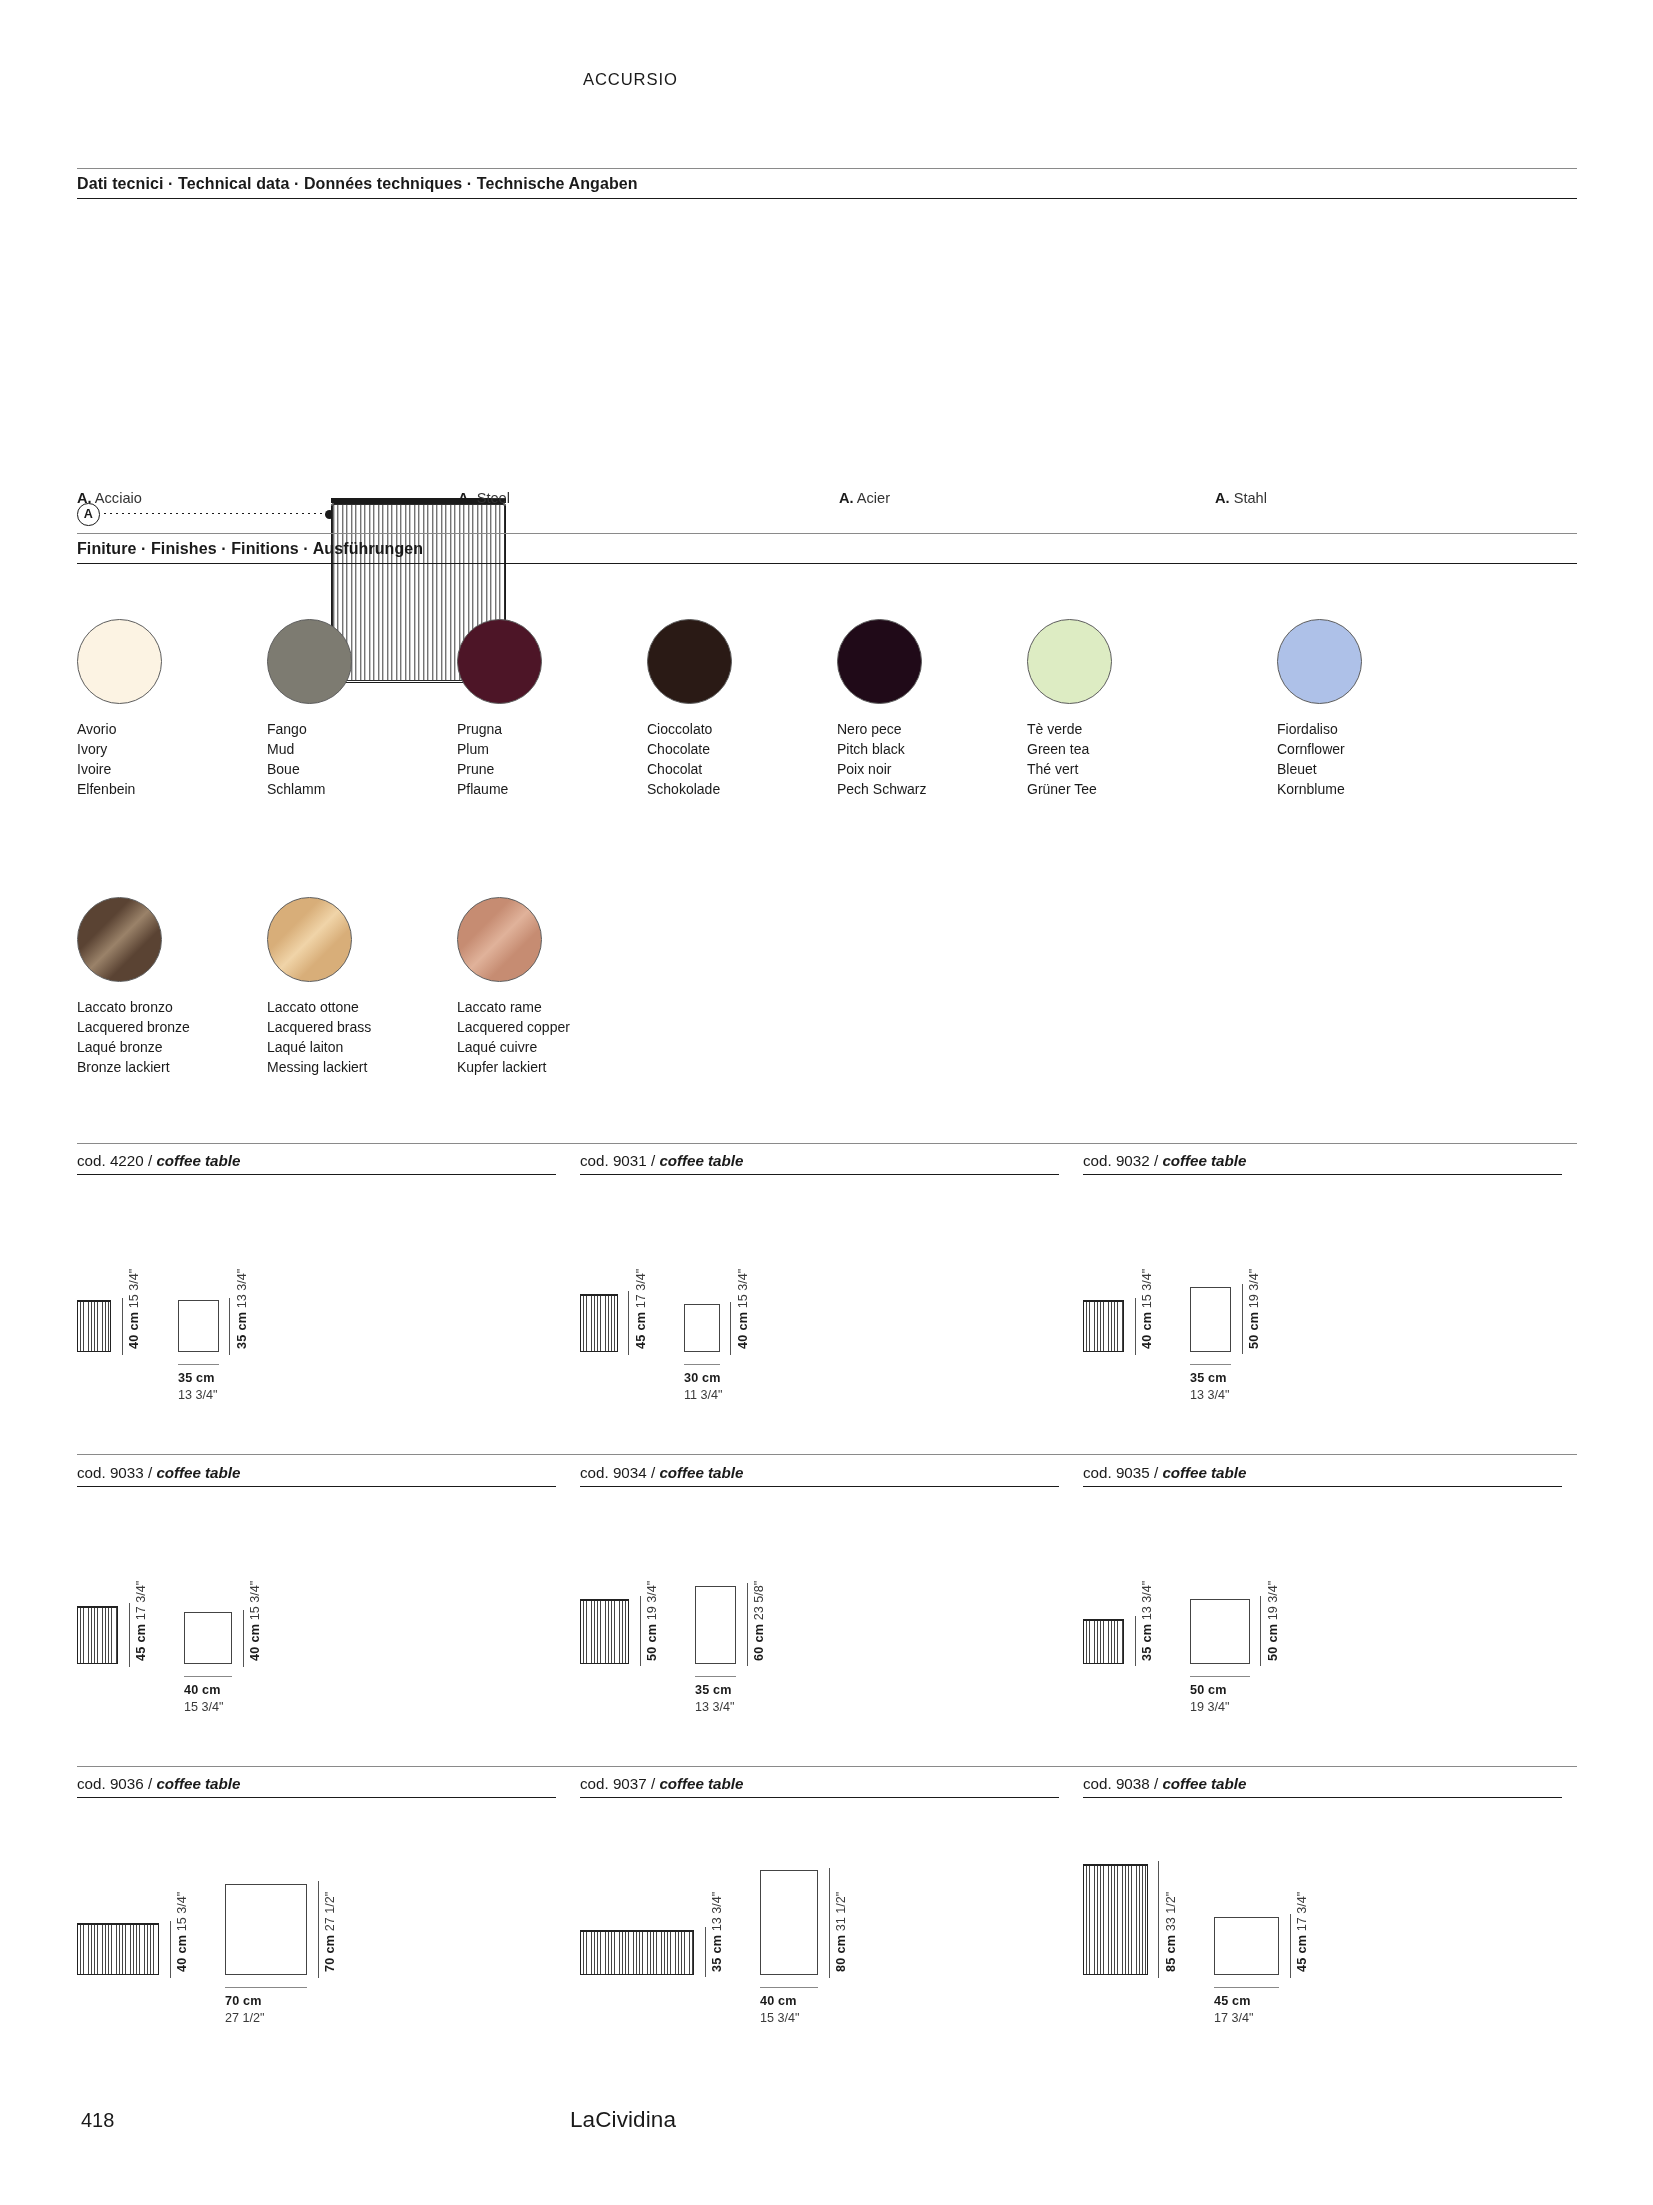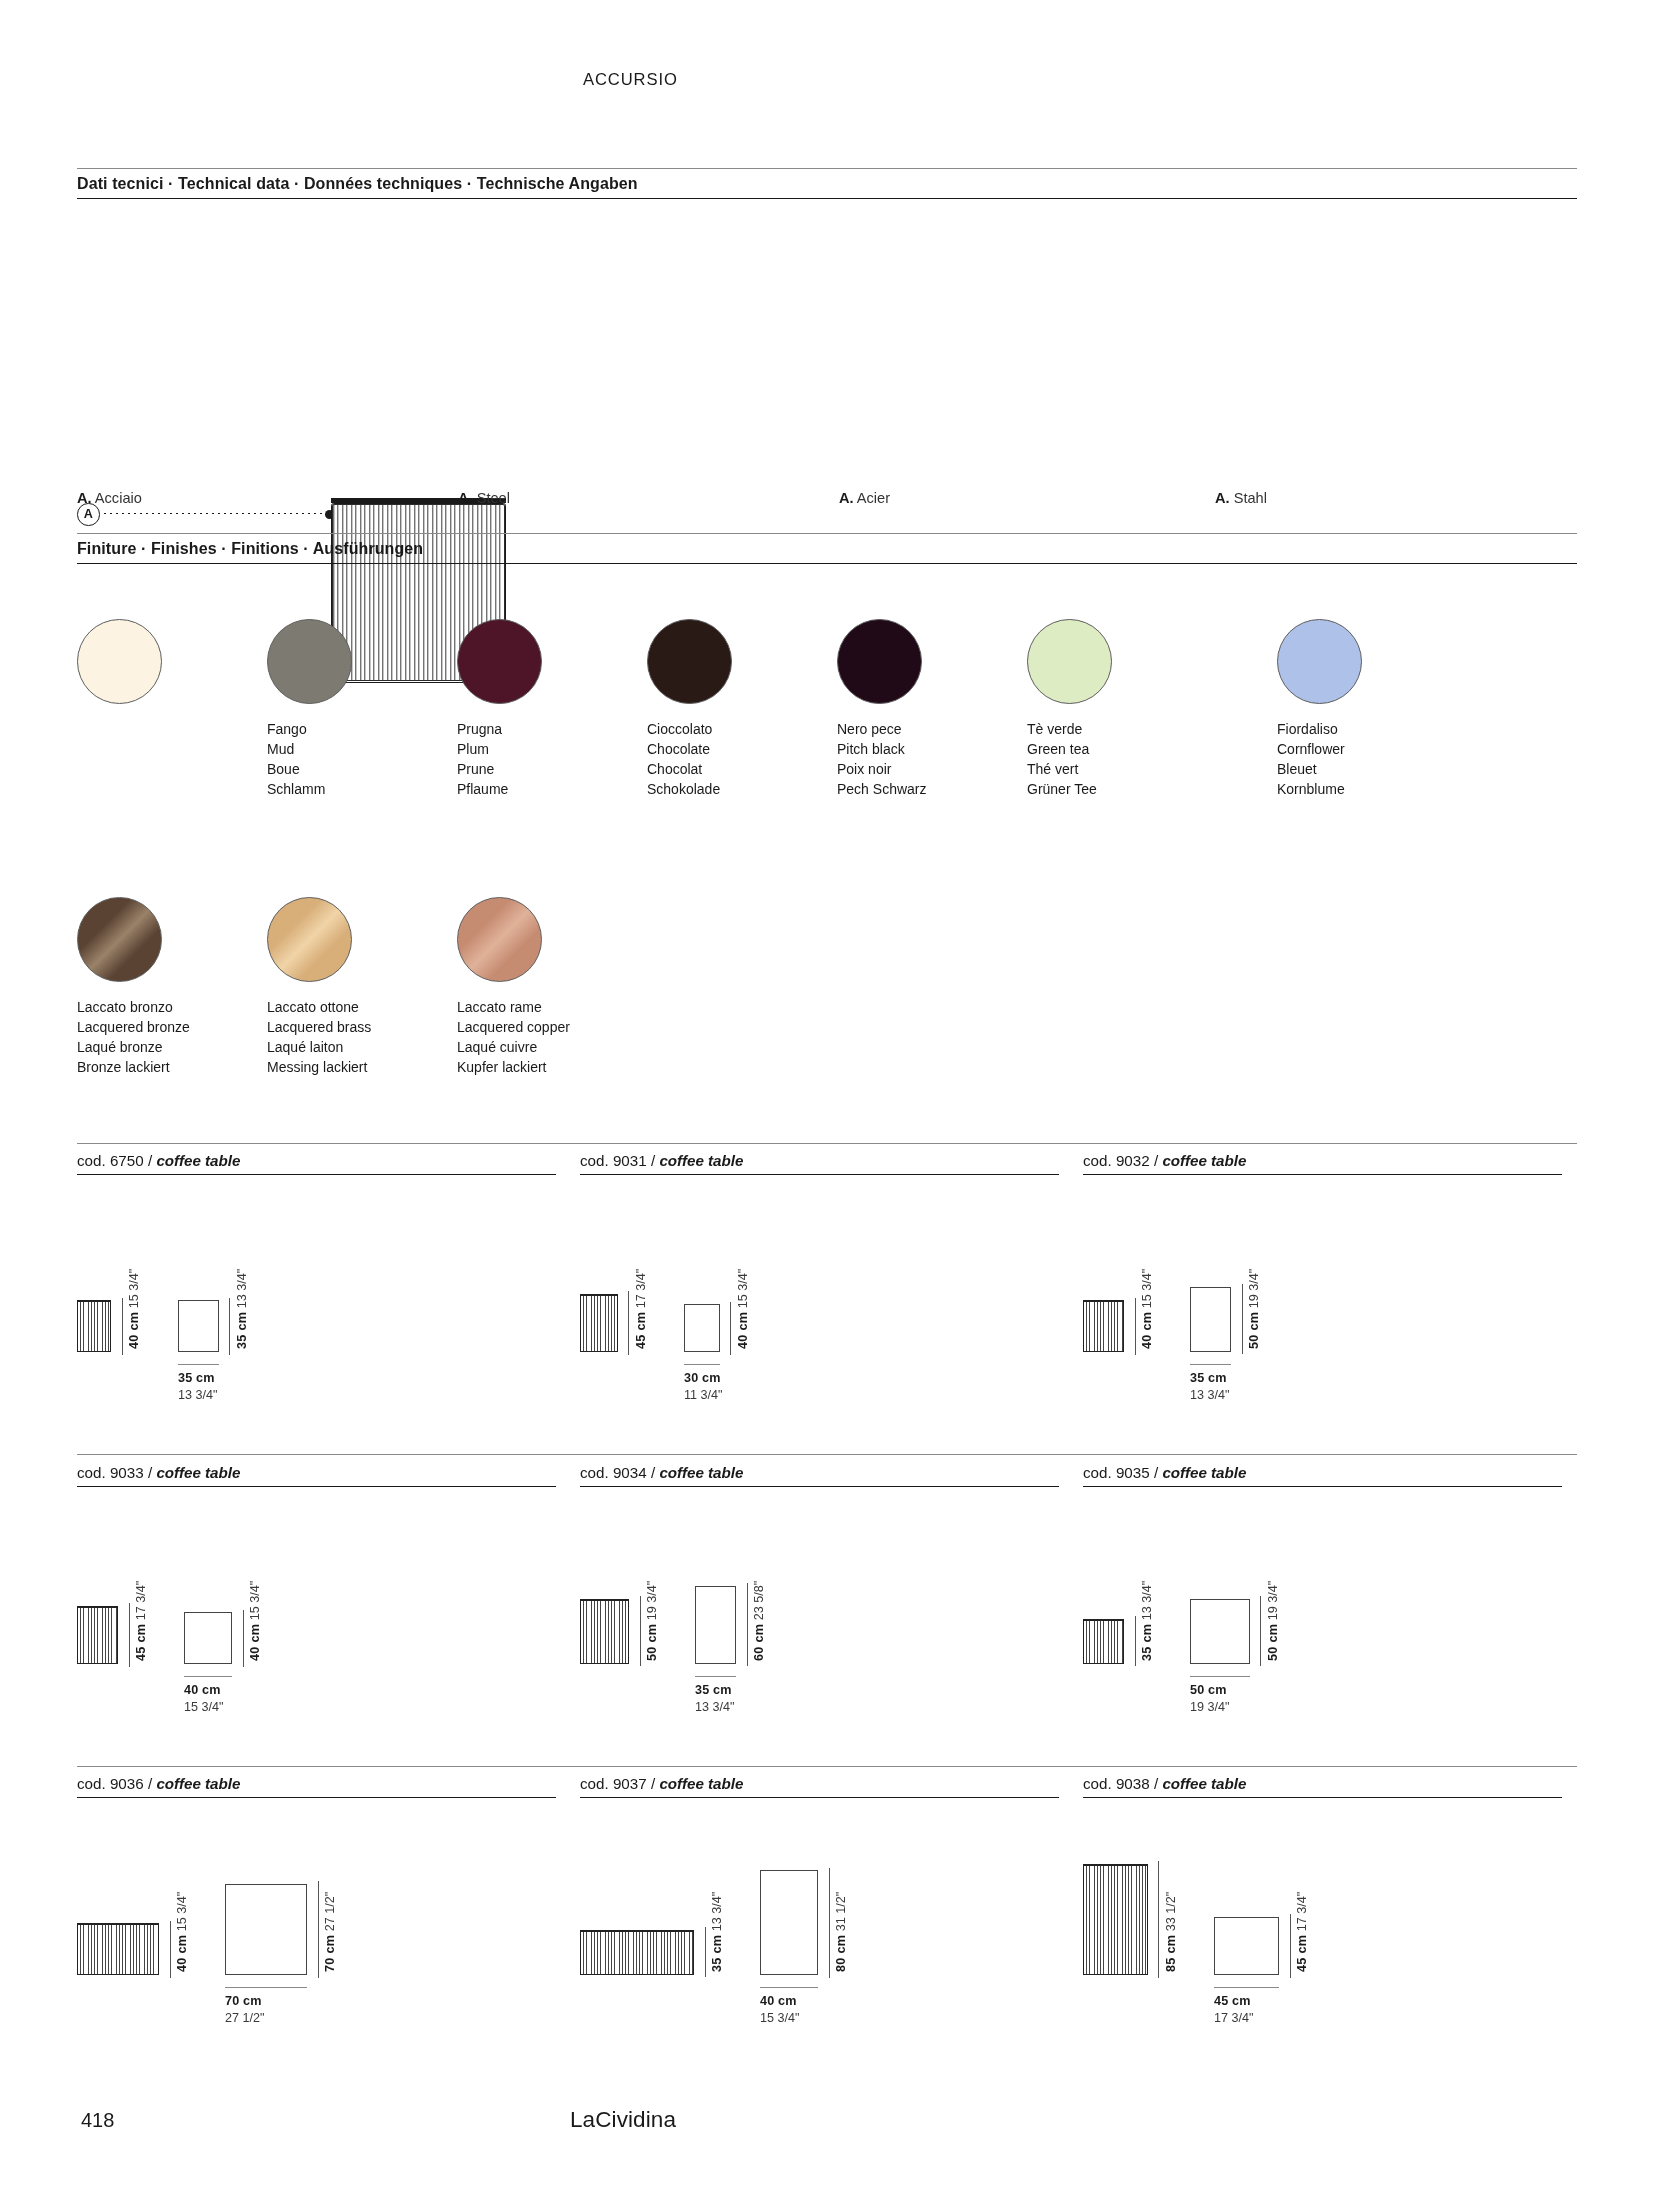--- a/index.html
+++ b/index.html
@@ -239,6 +239,12 @@
   <div class="finishes-grid" style="top:619px;">
     <div class="swatch-cell" style="left:0px;">
       <div class="swatch" id="sw0" style="background: rgb(252, 243, 227);"></div>
+      <div class="swatch-names">
+        <div>Avorio</div>
+        <div>Ivory</div>
+        <div>Ivoire</div>
+        <div>Elfenbein</div>
+      </div>
     </div>
     <div class="swatch-cell" style="left:190px;">
       <div class="swatch" id="sw1" style="background: rgb(125, 123, 113);"></div>

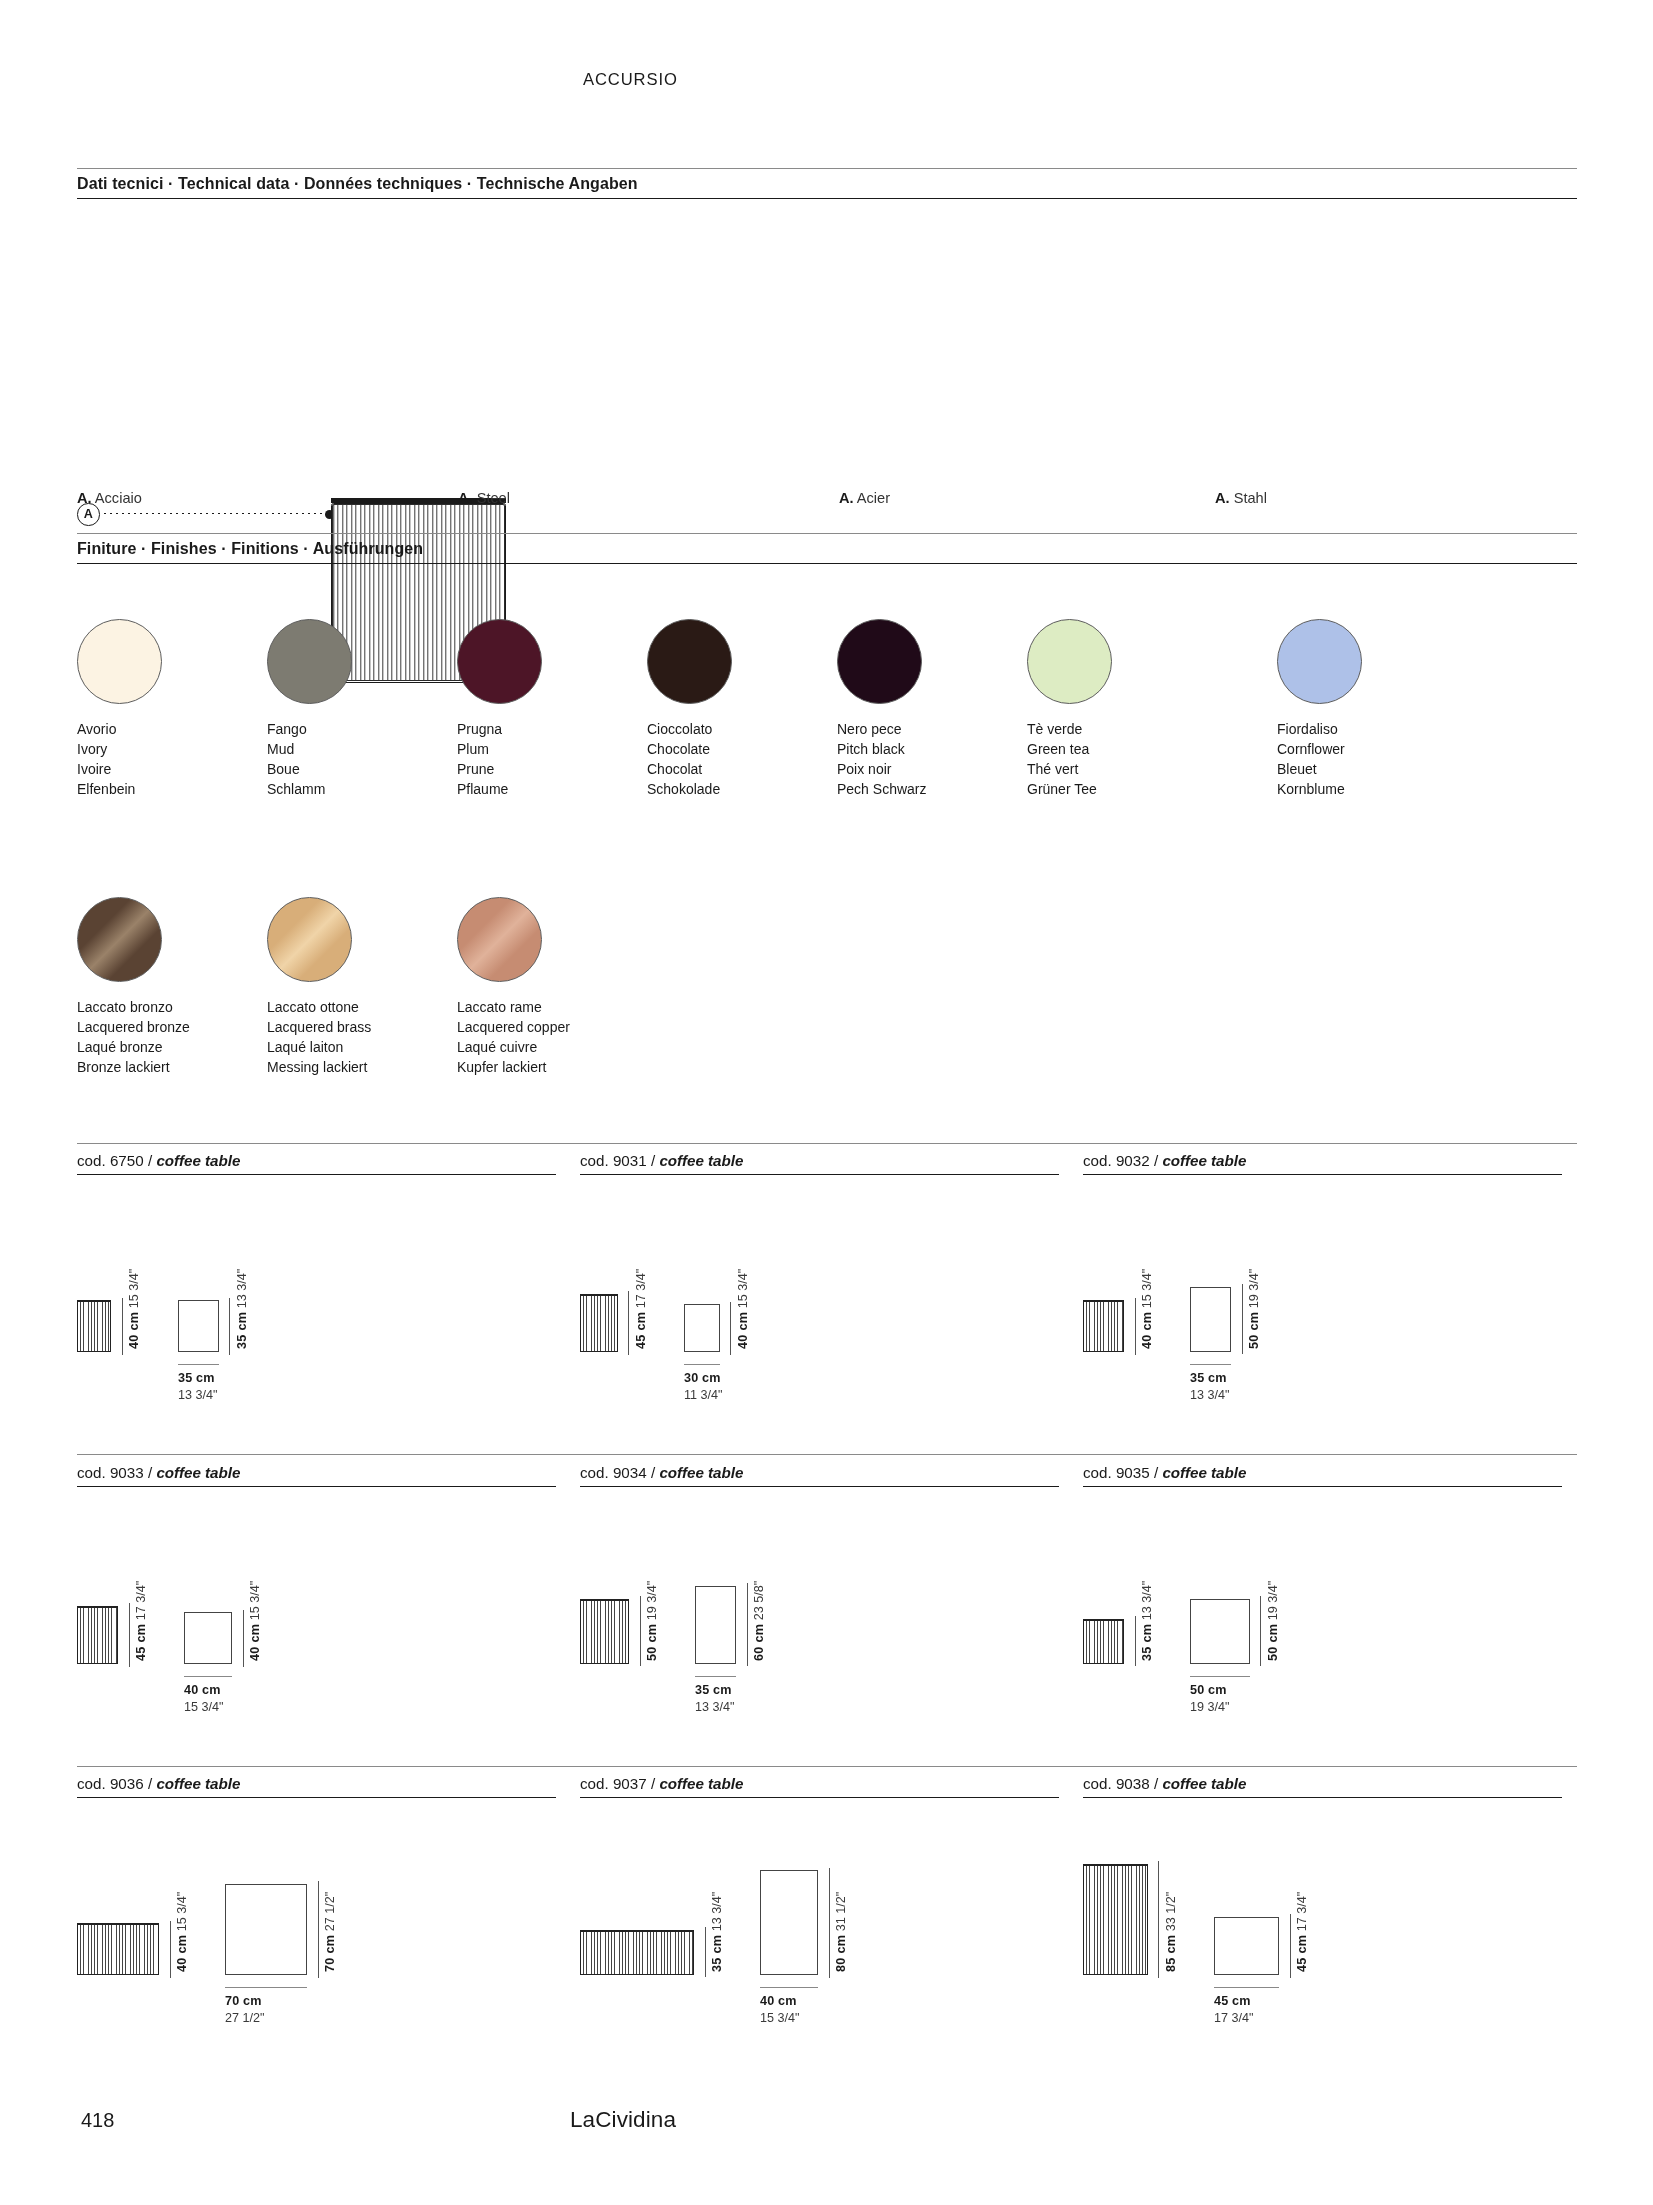--- a/index.html
+++ b/index.html
@@ -334,7 +334,7 @@
 
   <div id="product-rows">
       <div class="prod-top-rule" style="position: absolute; left: 77px; top: 1143px;"></div>
-      <div class="prod-head" style="left: 77px; top: 1152px;"><span class="code">cod. 6750 / </span><span class="name">coffee table</span></div>
+      <div class="prod-head" style="left: 77px; top: 1152px;"><span class="code">cod. 4220 / </span><span class="name">coffee table</span></div>
       <div class="prod-cell" style="left: 77px; top: 1193px;">
         <div class="dw front" style="left: 0px; width: 34px; height: 52px; top: 107px;"></div>
         <div class="dw vline" style="left: 45px; top: 105px; height: 57px;"></div>

